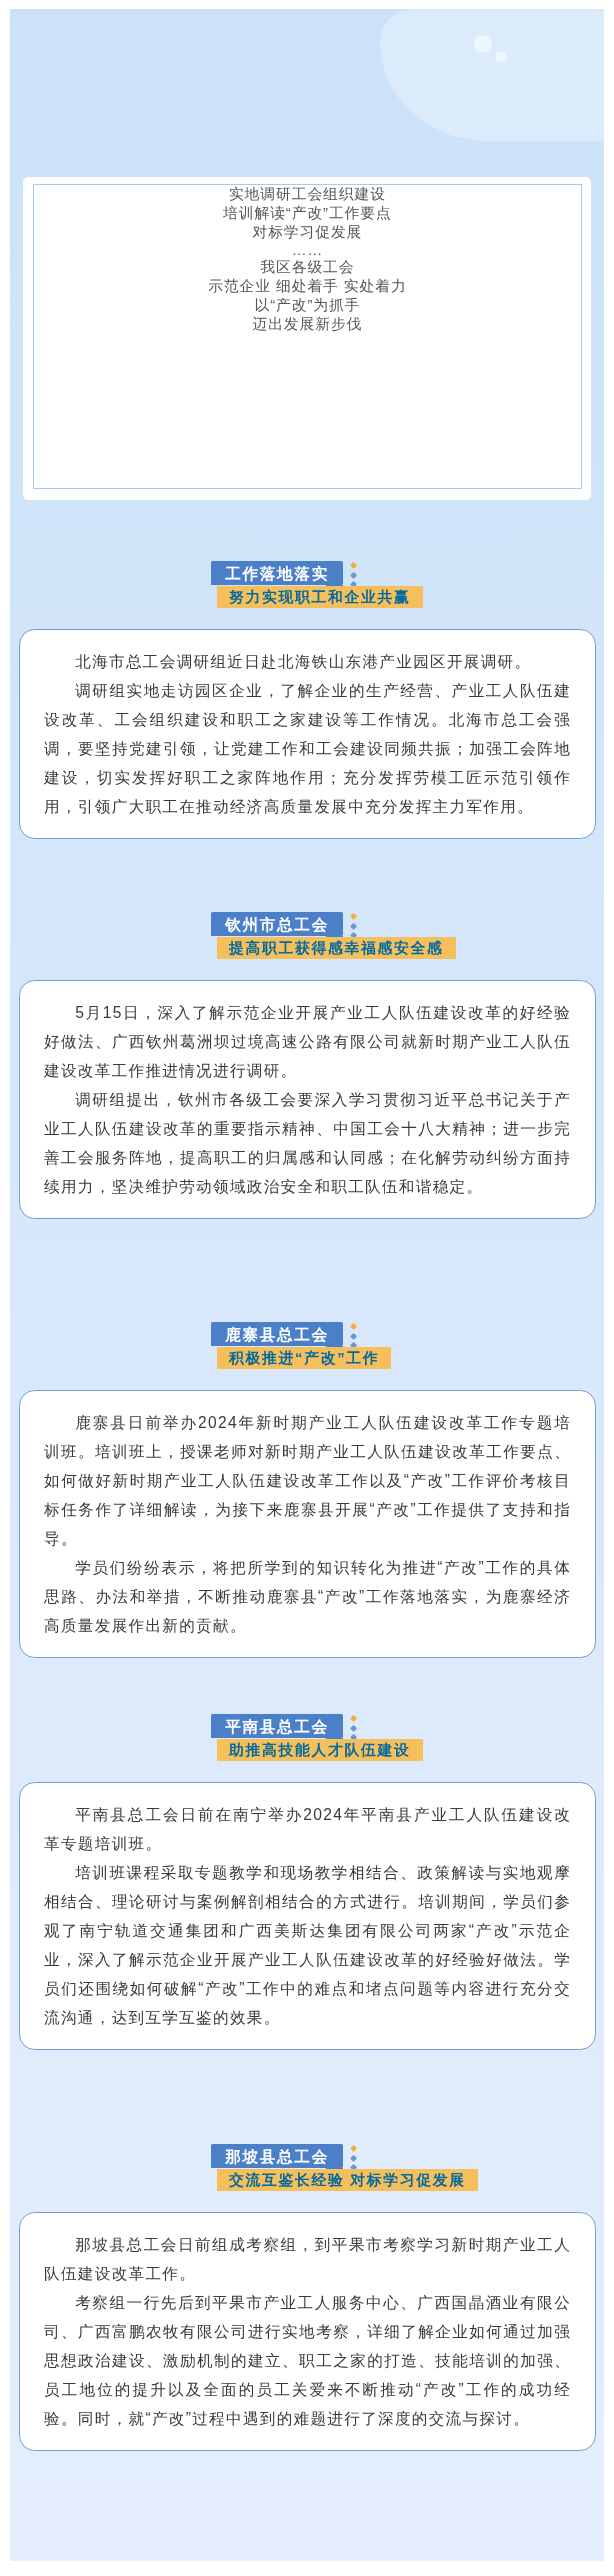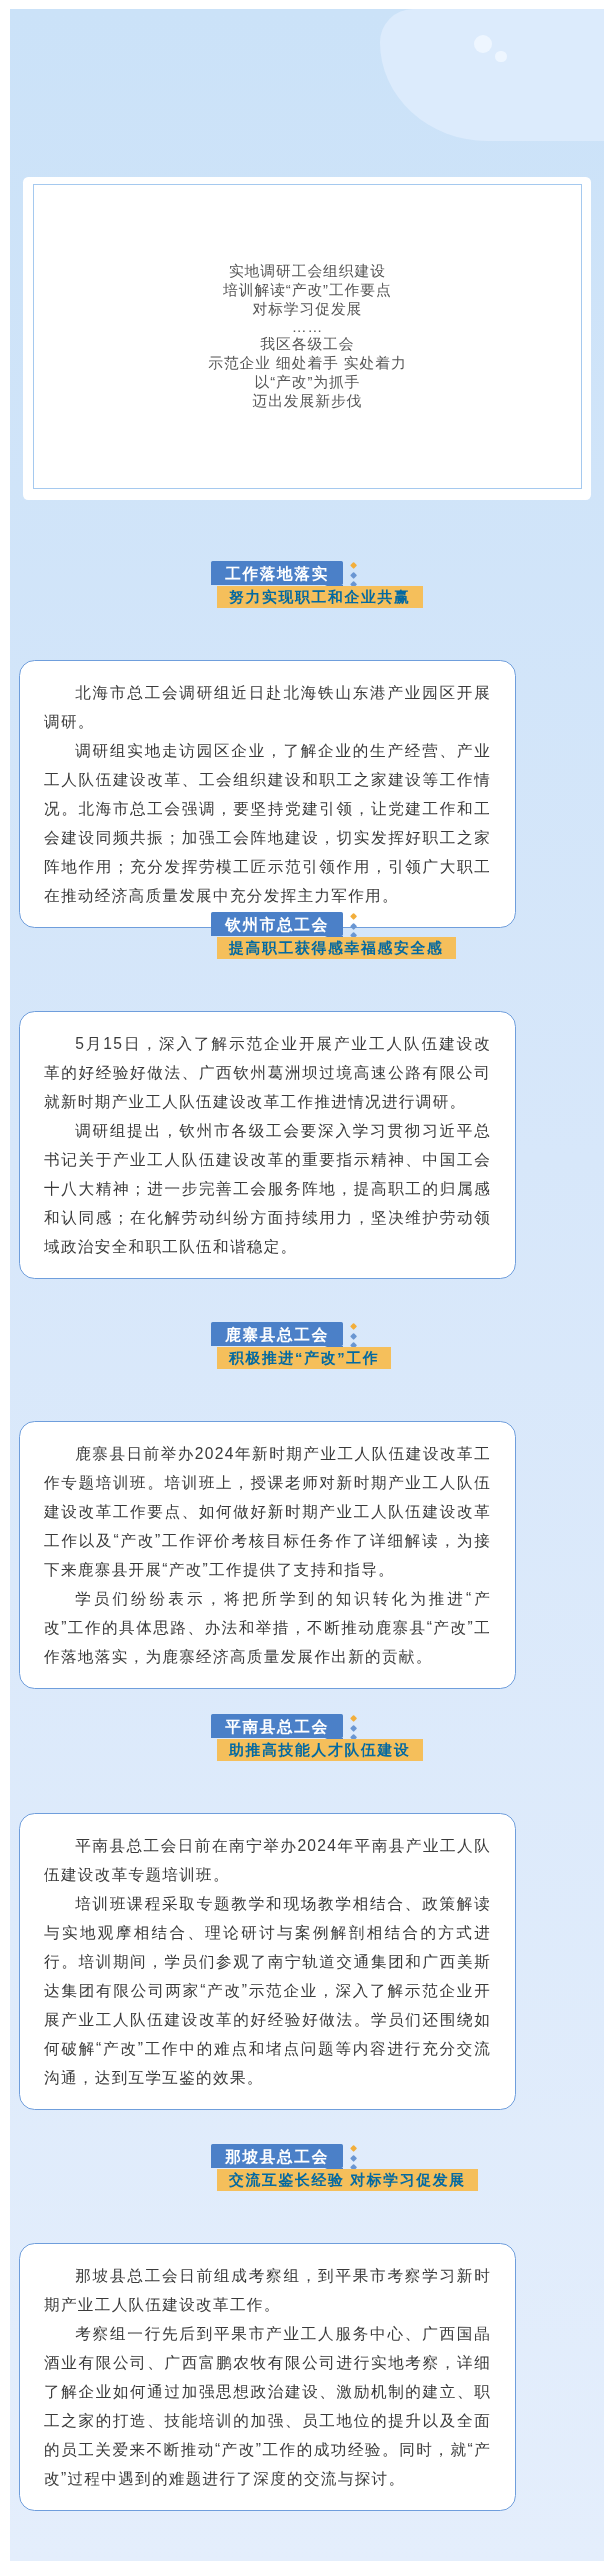--- a/index.html
+++ b/index.html
@@ -31,7 +31,7 @@
   .intro-box{
     position:absolute;left:9.6px;right:9.6px;top:7.8px;bottom:10.4px;
     border:0.9px solid #a5c9ef;
-    display:flex;flex-direction:column;justify-content:center;align-items:center;
+    display:flex;flex-direction:column;justify-content:flex-start;align-items:center;
     color:#555555;font-size:14.8px;letter-spacing:0.9px;
   }
   .intro-line{white-space:nowrap;}

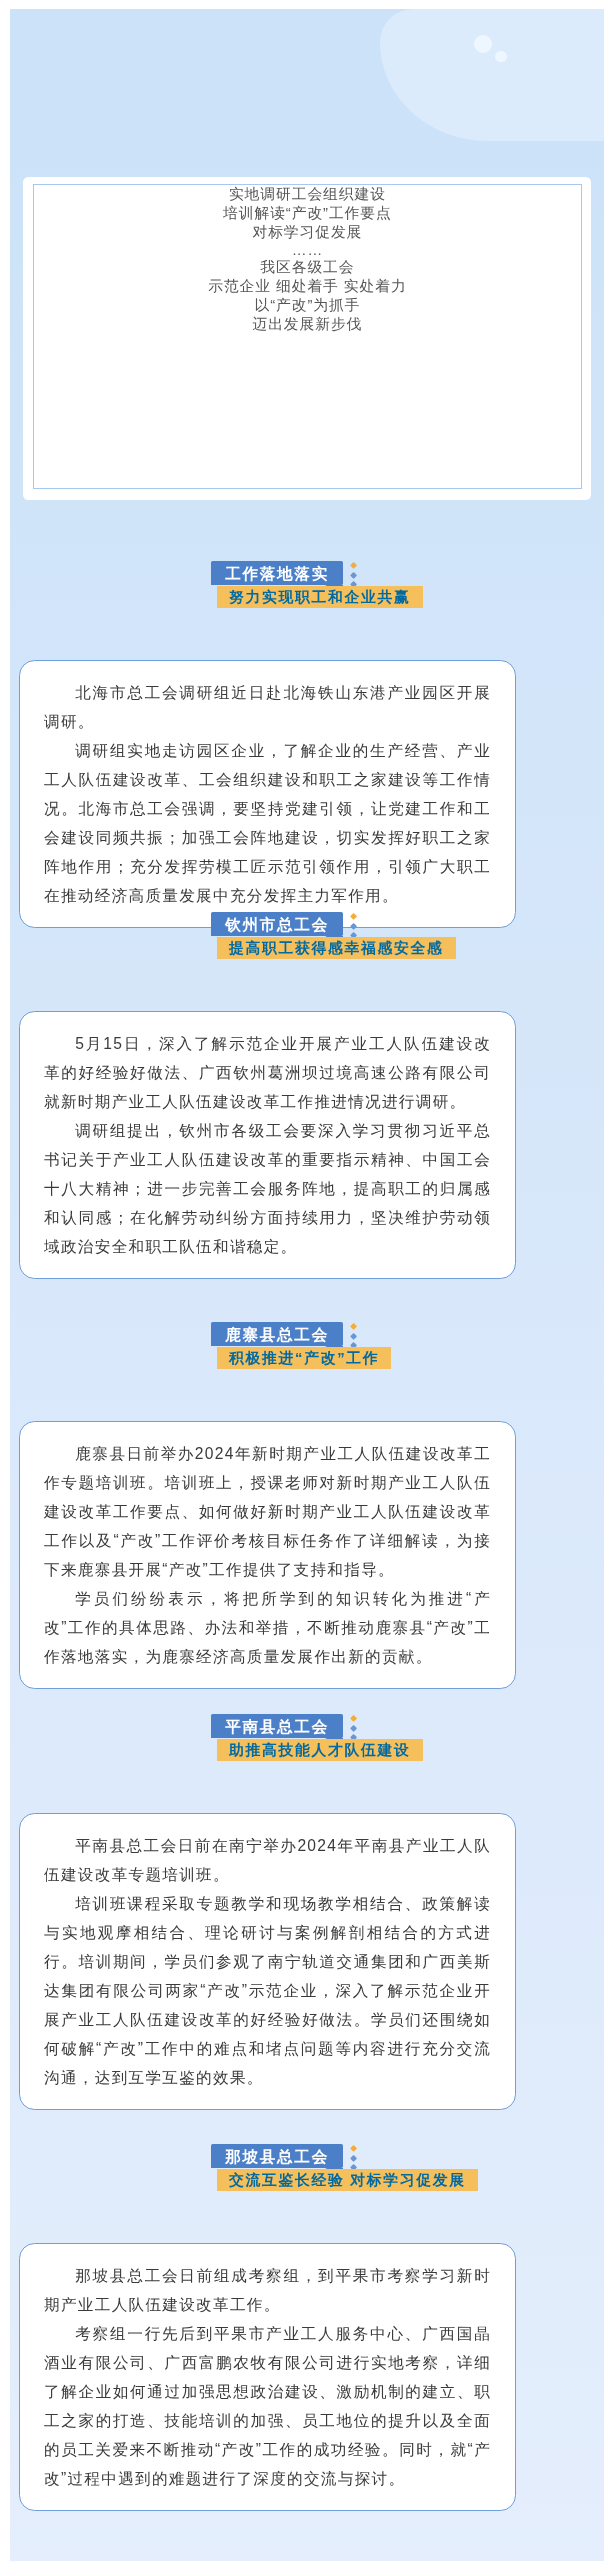--- a/index.html
+++ b/index.html
@@ -59,12 +59,11 @@
   .dot.blue{background:#6a96d2;}
 
   .text-card{
-    position:absolute;left:0;top:68px;width:497px;box-sizing:border-box;
+    position:absolute;left:0;top:68px;width:577px;box-sizing:border-box;
     background:#ffffff;border:1.7px solid #6f9edc;border-radius:15.6px;
     padding:17.4px 24px;
     color:#3a3a3a;font-size:15.6px;line-height:29px;letter-spacing:1.3px;
     text-align:justify;
-    margin-top:31px;
   }
   .text-card p{margin:0;text-indent:2em;}
 

